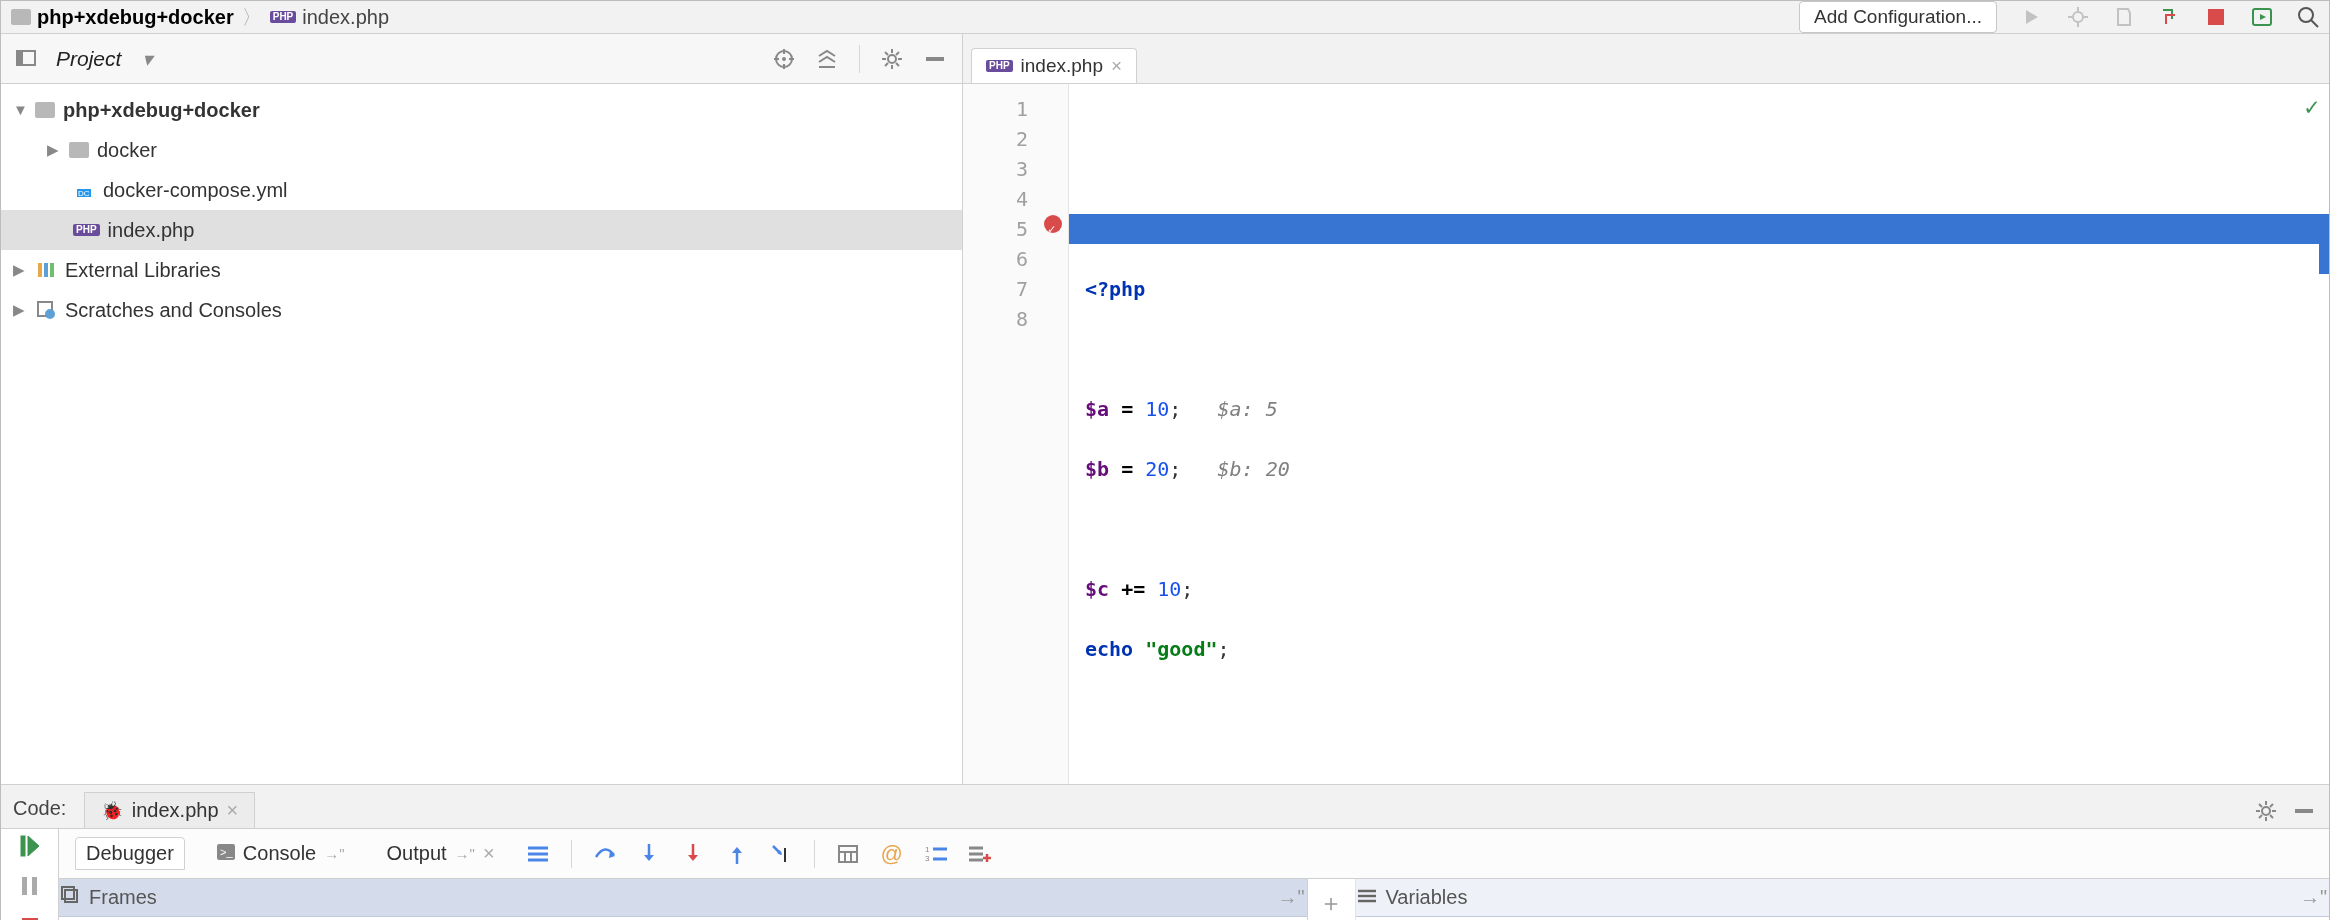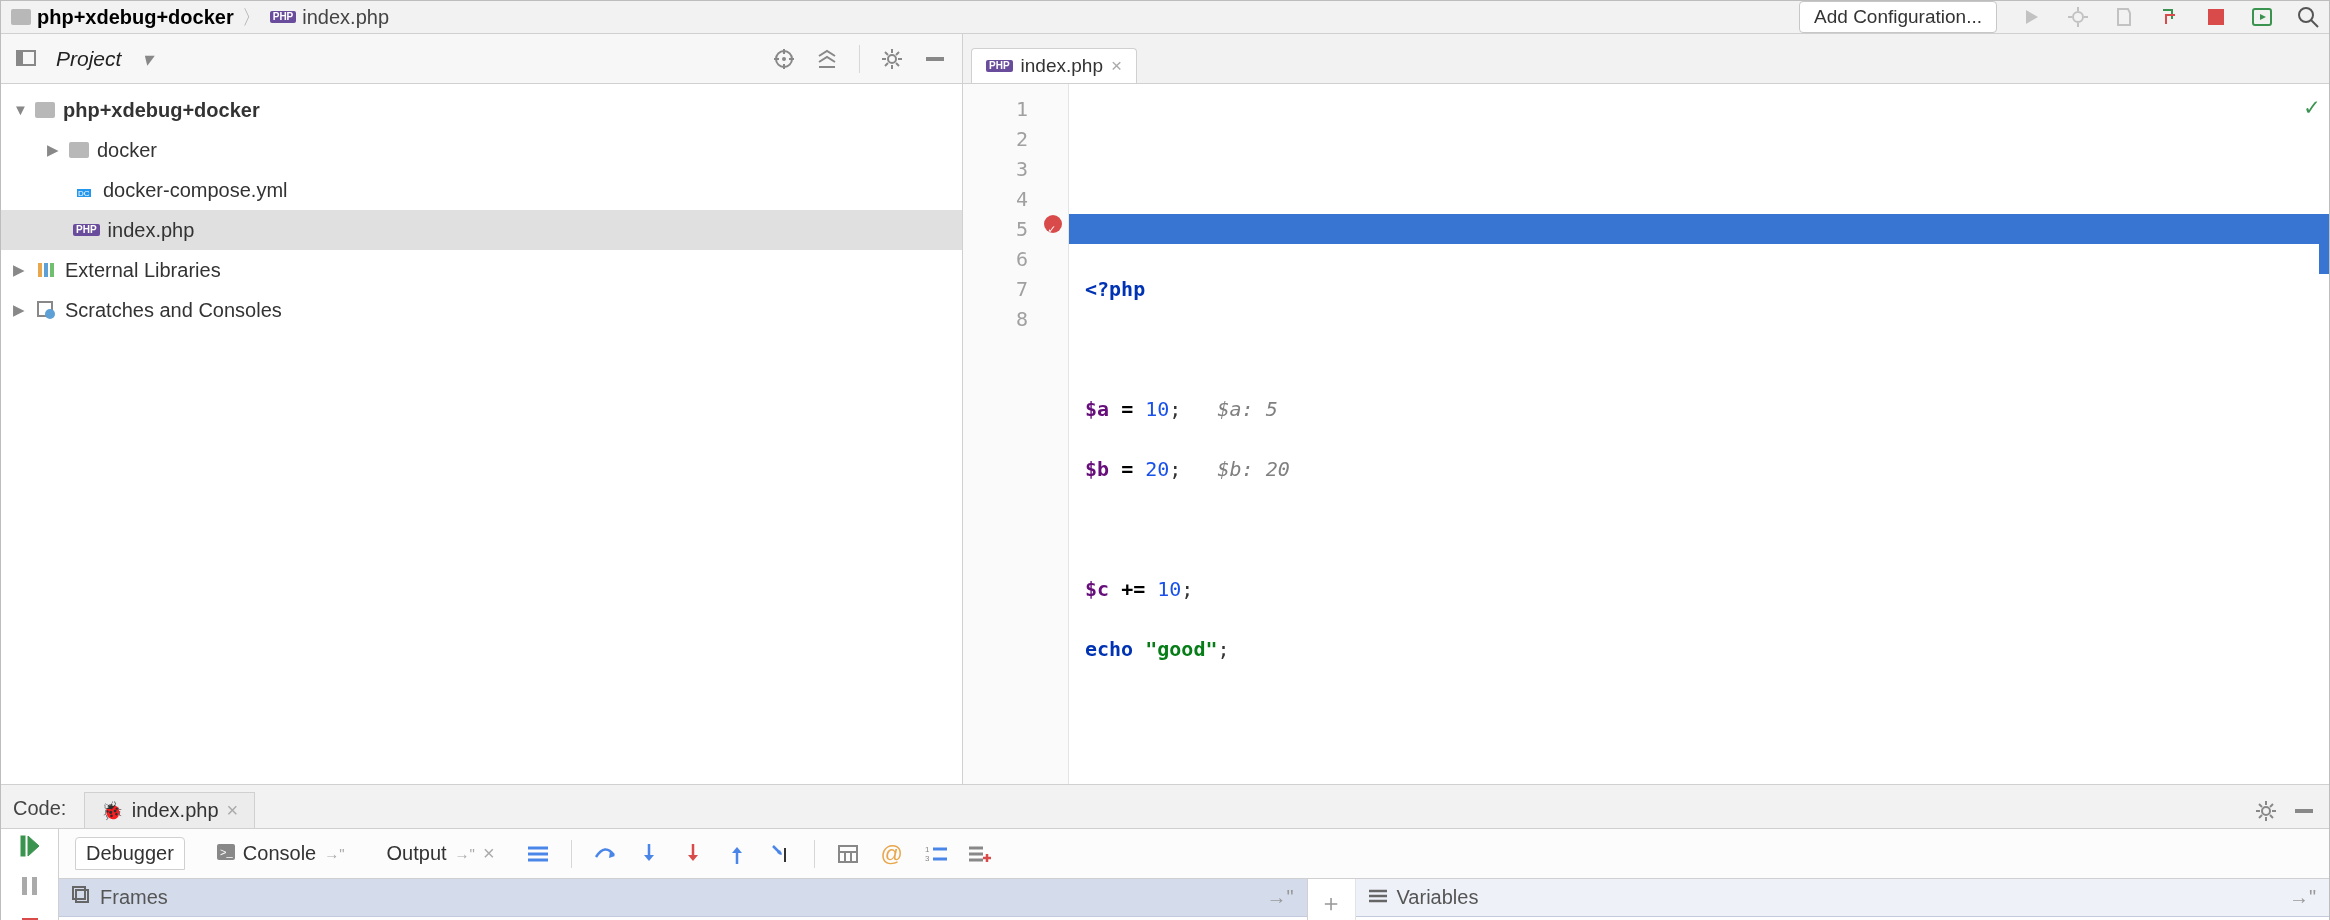--- a/index.html
+++ b/index.html
@@ -72,7 +72,7 @@
   .vsep{width:1px;height:28px;background:#d7d7d7;}
   .dbg-split{flex:1;display:flex;}
   .frames{flex:0 0 55%;display:flex;flex-direction:column;border-right:1px solid #d0d0d0;}
-  .panel-head{height:38px;background:#d4dcec;border-bottom:1px solid #c4cadd;display:flex;align-items:center;gap:10px;padding:0 13px;color:#555;}
+  .panel-head{height:38px;background:#d4dcec;border-bottom:1px solid #c4cadd;display:flex;align-items:center;gap:10px;padding:0 2px;color:#555;}
   .panel-head .sp{margin-left:auto;display:flex;gap:12px;color:#999;}
   .panel-tool{height:44px;border-bottom:1px solid #eee;display:flex;align-items:center;justify-content:flex-end;gap:18px;padding:0 14px;color:#bbb;}
   .vars{flex:1;display:flex;}

